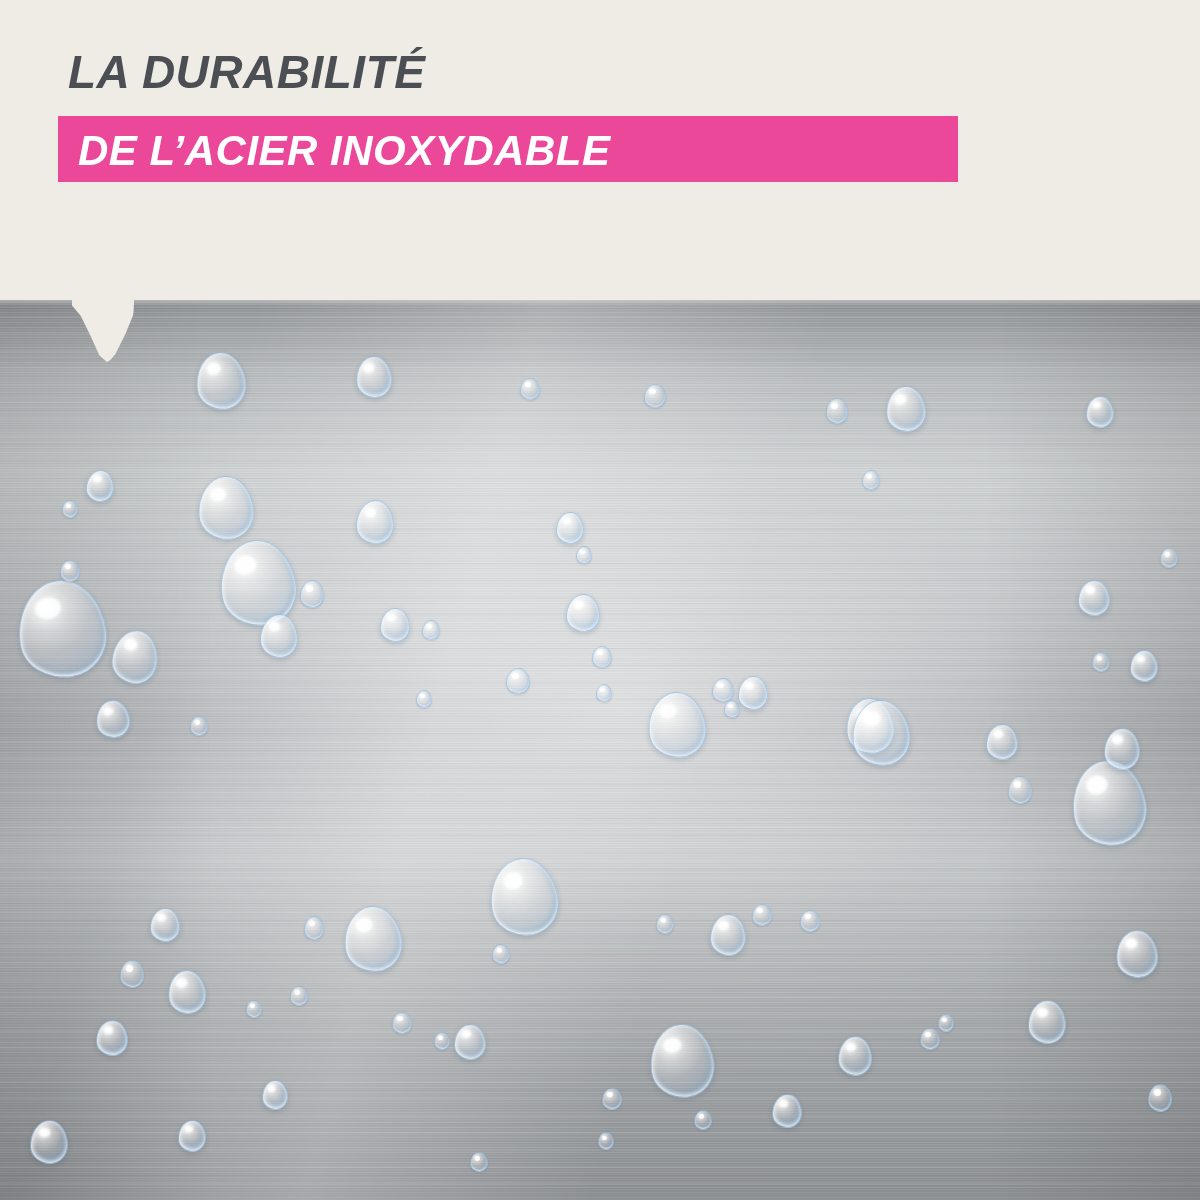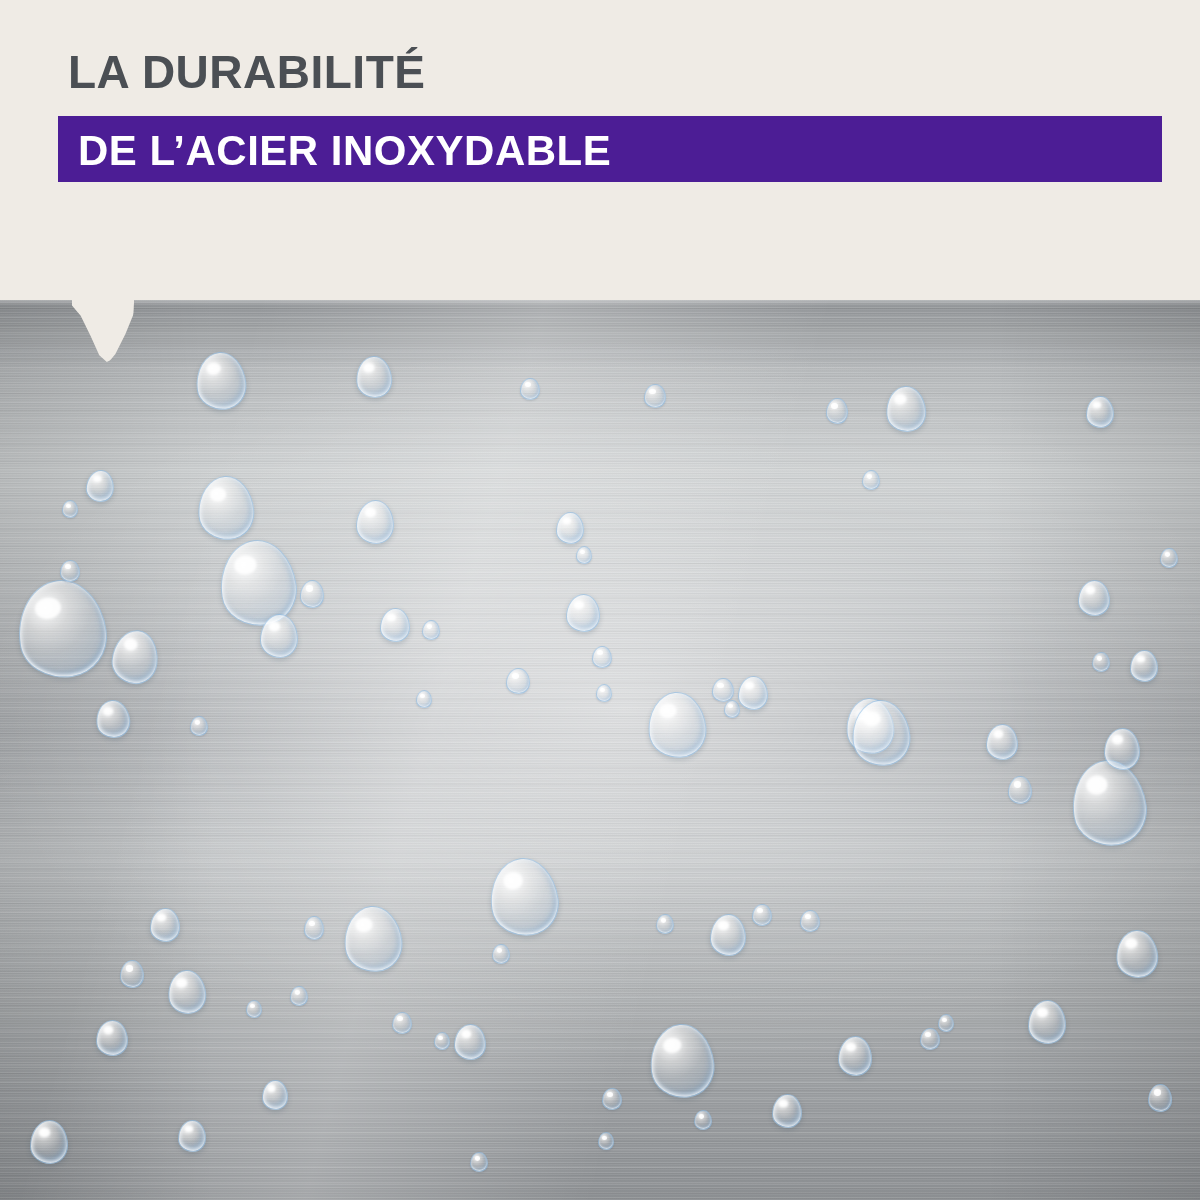--- a/index.html
+++ b/index.html
@@ -25,6 +25,7 @@
     height: 300px;
     background: #efebe5;
     z-index: 4;
+    font-style: italic;
   }
 
   .title-primary {

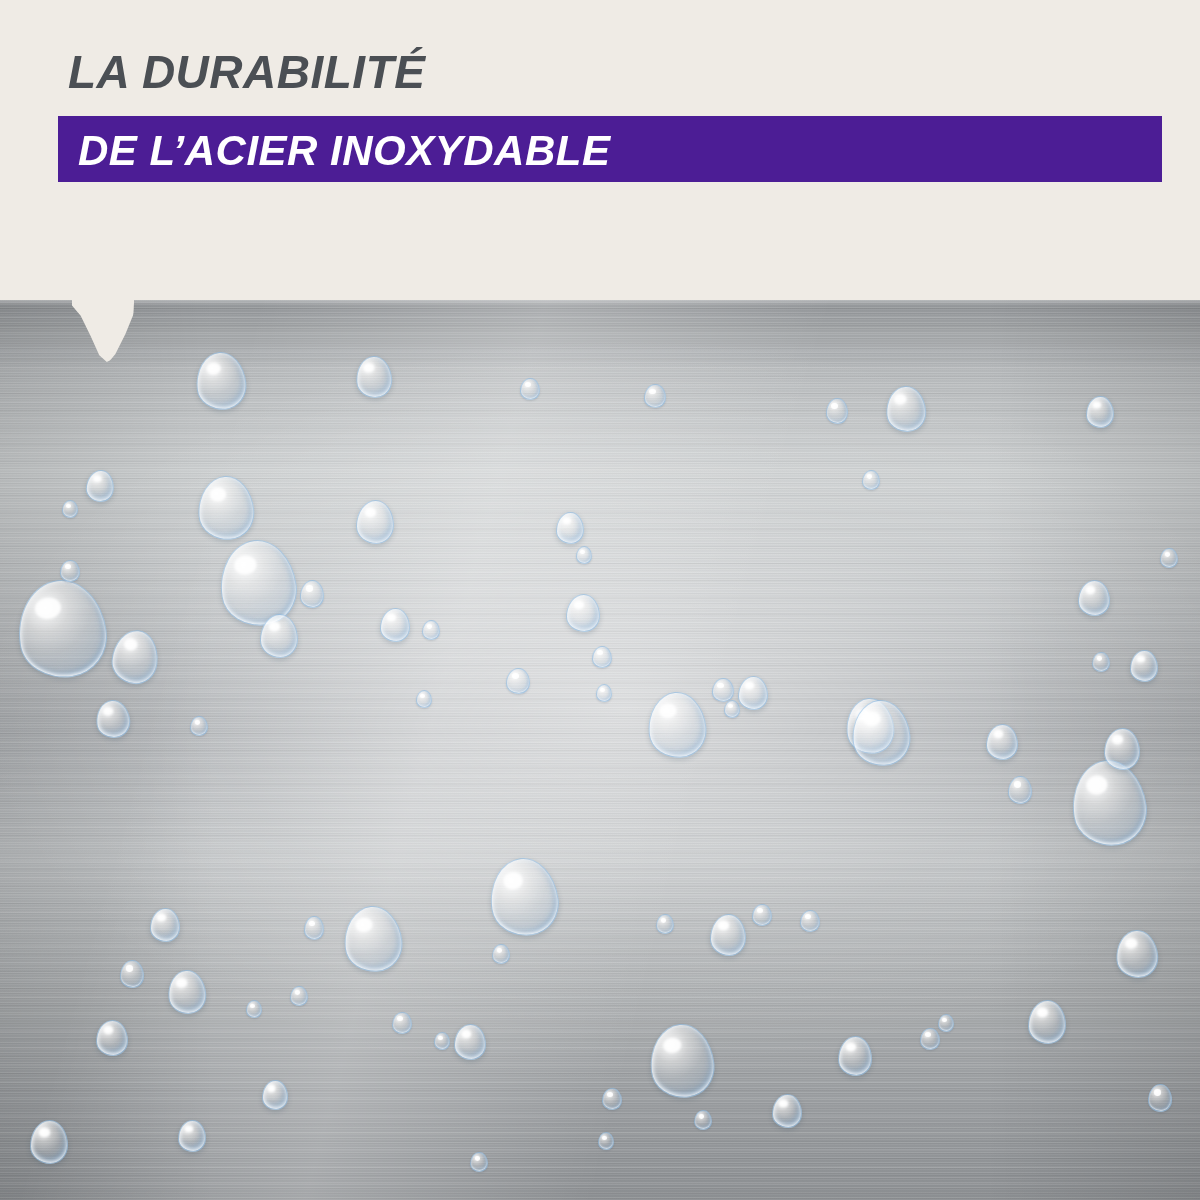--- a/index.html
+++ b/index.html
@@ -44,9 +44,9 @@
     position: absolute;
     left: 58px;
     top: 116px;
-    width: 1104px;
+    width: 900px;
     height: 66px;
-    background: #4c1d95;
+    background: #ec4899;
   }
   .title-secondary {
     position: absolute;

